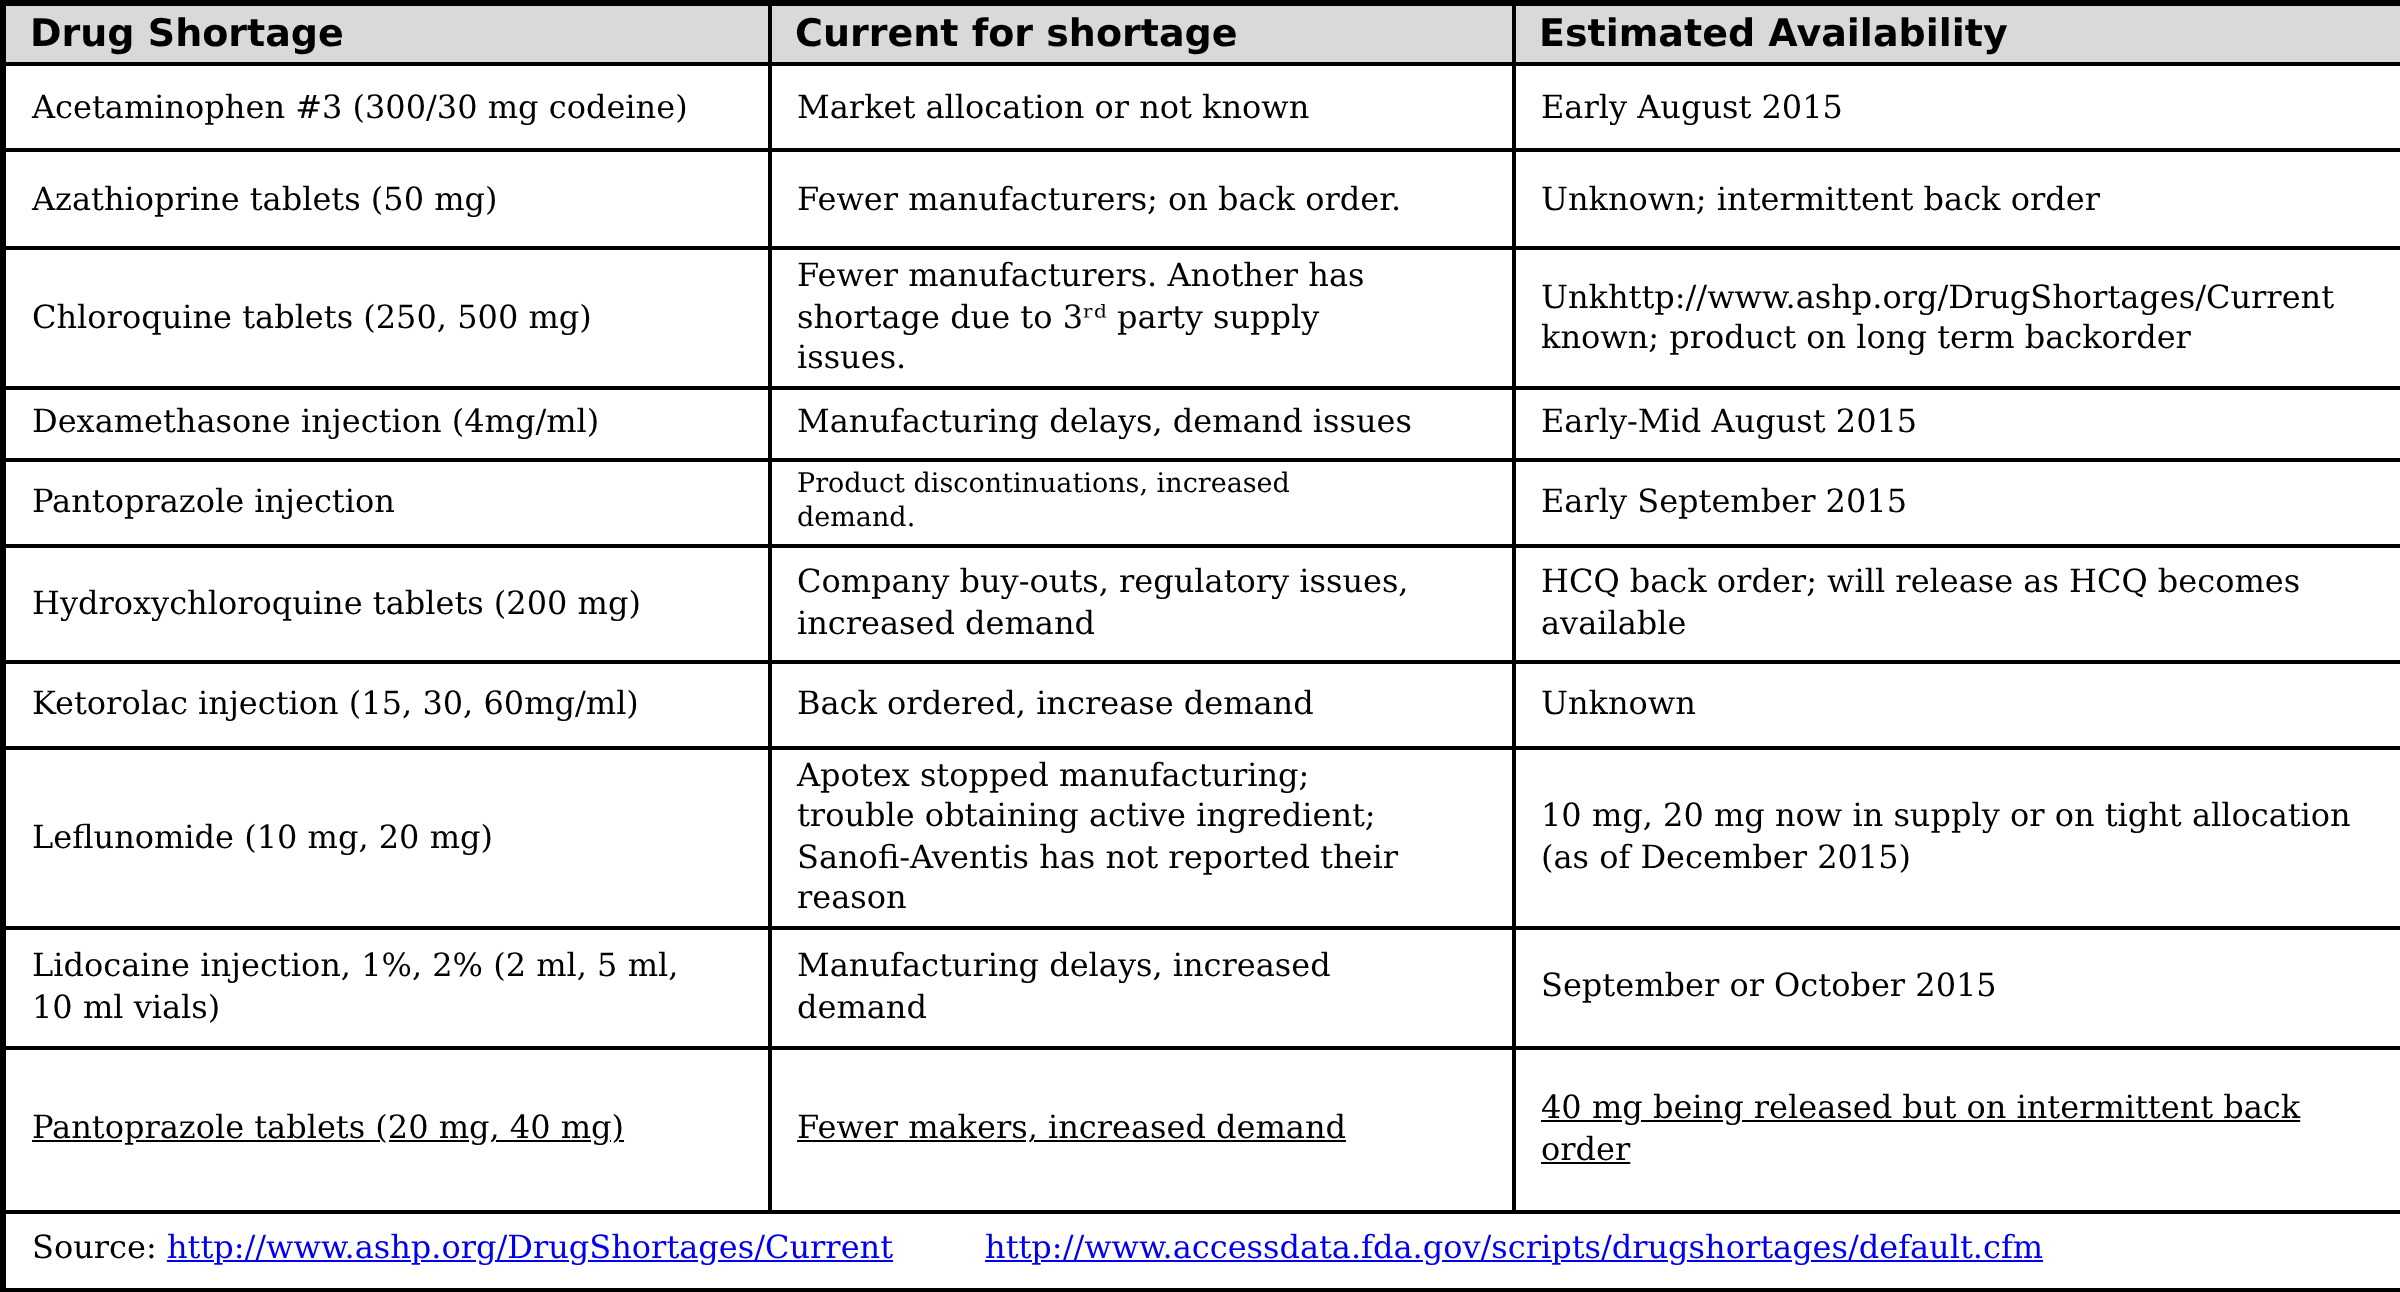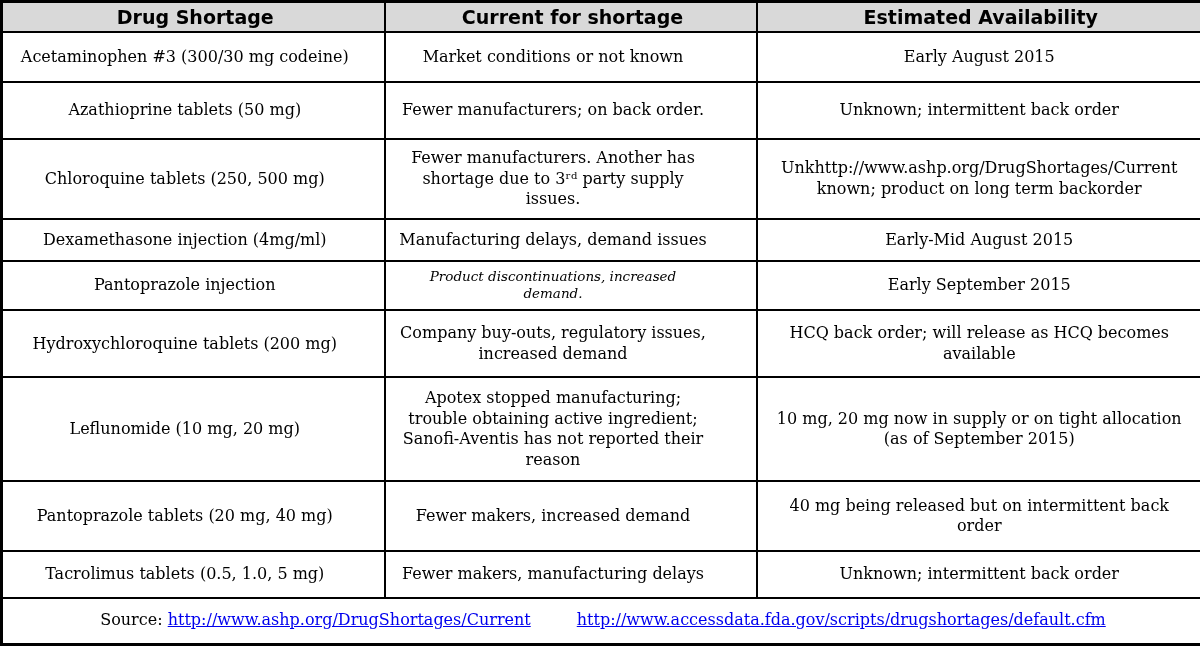--- a/index.html
+++ b/index.html
@@ -32,7 +32,7 @@
   th, td {
     border: 2px solid #000000;
     vertical-align: middle;
-    text-align: center;
+    text-align: left;
     box-sizing: border-box;
     line-height: 1.28;
   }

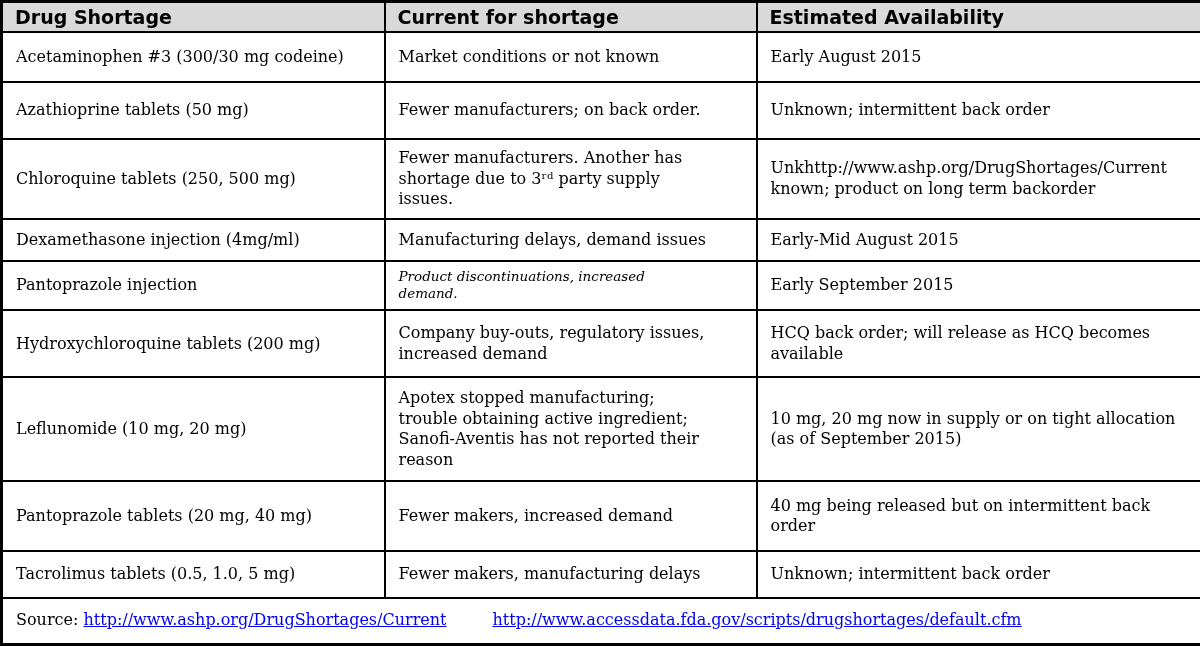--- a/index.html
+++ b/index.html
@@ -84,7 +84,7 @@
     <tbody>
       <tr style="height:43px;">
         <td class="drug-cell">Acetaminophen #3 (300/30 mg codeine)</td>
-        <td class="reason-cell">Market conditions or not known</td>
+        <td class="reason-cell">Market allocation or not known</td>
         <td class="avail-cell">Early August 2015</td>
       </tr>
       <tr style="height:49px;">

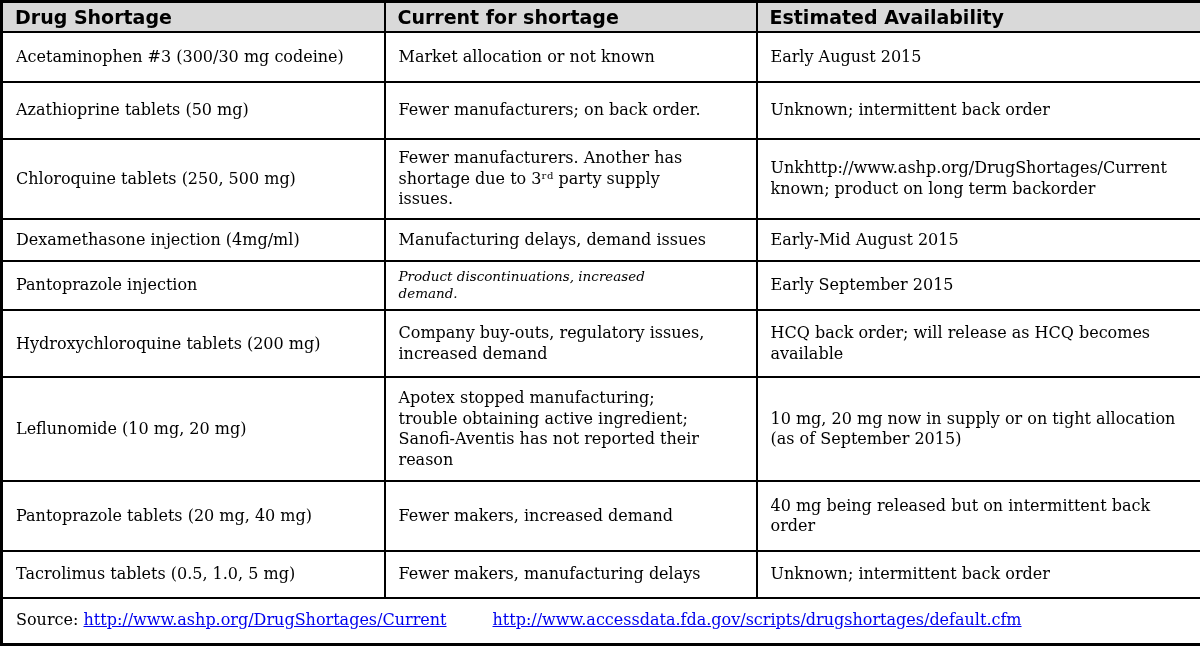--- a/index.html
+++ b/index.html
@@ -104,7 +104,7 @@
       </tr>
       <tr style="height:42px;">
         <td class="drug-cell">Pantoprazole injection</td>
-        <td class="reason-cell small-text" style="font-style:italic;">Product discontinuations, increased demand.</td>
+        <td class="reason-cell small-text" style="">Product discontinuations, increased demand.</td>
         <td class="avail-cell">Early September 2015</td>
       </tr>
       <tr style="height:58px;">

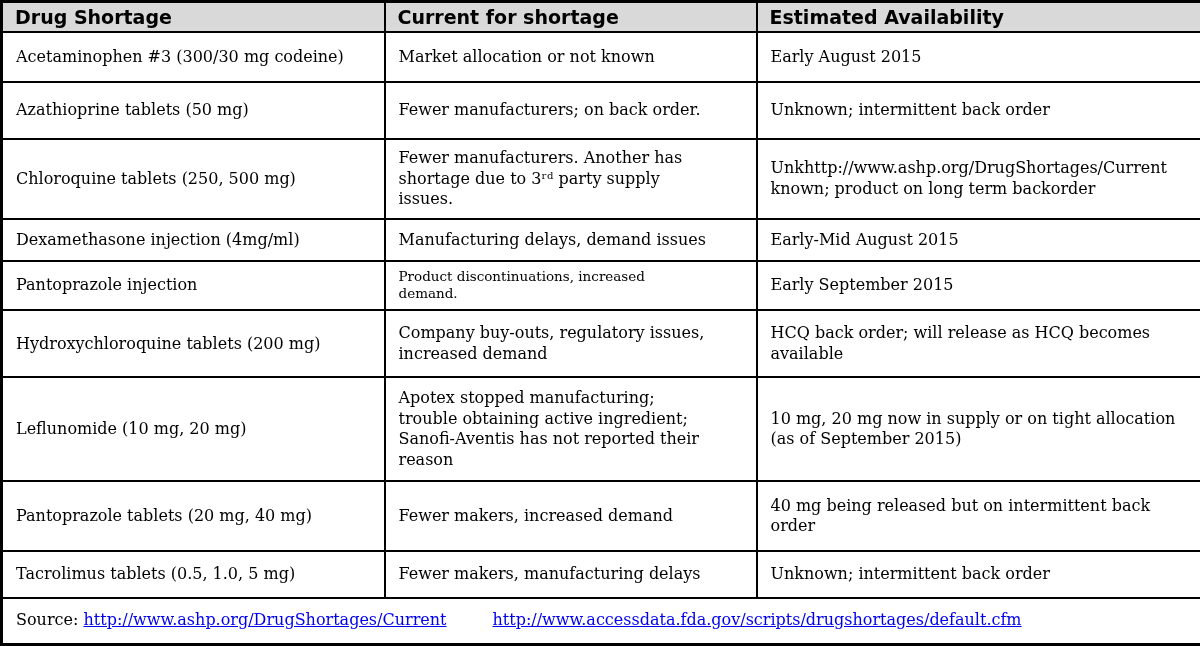--- a/index.html
+++ b/index.html
@@ -112,6 +112,11 @@
         <td class="reason-cell">Company buy-outs, regulatory issues, increased demand</td>
         <td class="avail-cell">HCQ back order; will release as HCQ becomes available</td>
       </tr>
+      <tr style="height:43px;">
+        <td class="drug-cell">Ketorolac injection (15, 30, 60mg/ml)</td>
+        <td class="reason-cell">Back ordered, increase demand</td>
+        <td class="avail-cell">Unknown</td>
+      </tr>
       <tr style="height:76px;">
         <td class="drug-cell">Leflunomide (10 mg, 20 mg)</td>
         <td class="reason-cell">Apotex stopped manufacturing; trouble obtaining active ingredient; Sanofi-Aventis has not reported their reason</td>

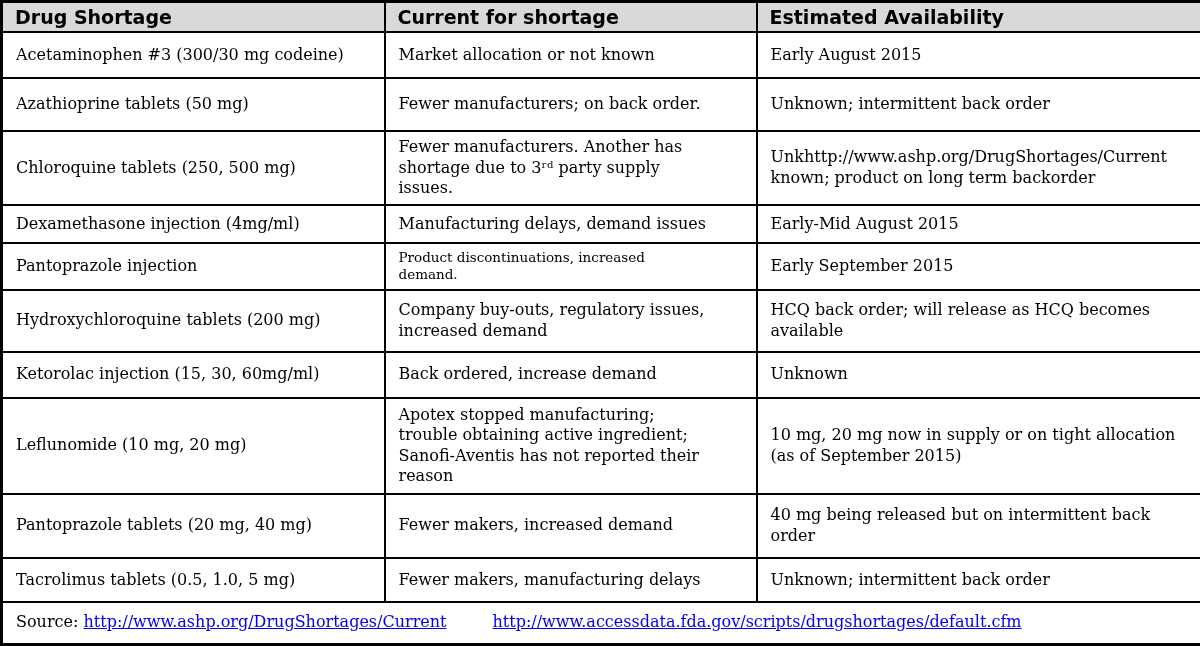--- a/index.html
+++ b/index.html
@@ -120,7 +120,7 @@
       <tr style="height:76px;">
         <td class="drug-cell">Leflunomide (10 mg, 20 mg)</td>
         <td class="reason-cell">Apotex stopped manufacturing; trouble obtaining active ingredient; Sanofi-Aventis has not reported their reason</td>
-        <td class="avail-cell">10 mg, 20 mg now in supply or on tight allocation (as of September 2015)</td>
+        <td class="avail-cell">10 mg, 20 mg now in supply or on tight allocation (as of December 2015)</td>
       </tr>
       <tr style="height:60px;">
         <td class="drug-cell">Pantoprazole tablets (20 mg, 40 mg)</td>

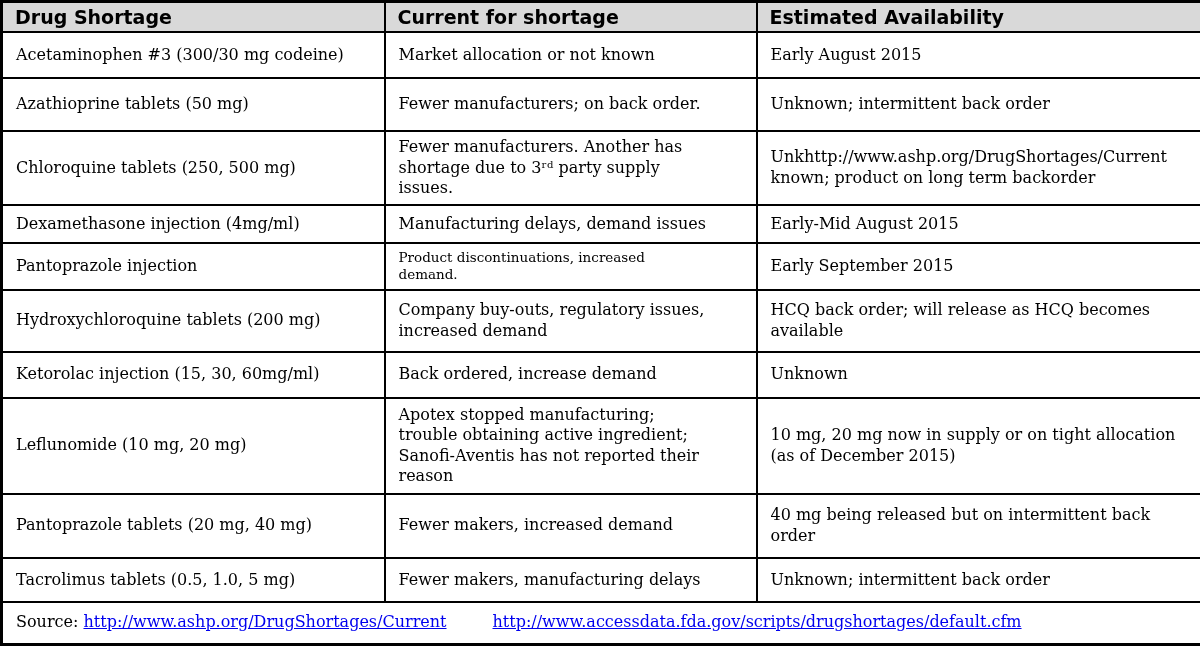--- a/index.html
+++ b/index.html
@@ -123,6 +123,11 @@
         <td class="avail-cell">10 mg, 20 mg now in supply or on tight allocation (as of December 2015)</td>
       </tr>
       <tr style="height:60px;">
+        <td class="drug-cell">Lidocaine injection, 1%, 2% (2 ml, 5 ml, 10 ml vials)</td>
+        <td class="reason-cell">Manufacturing delays, increased demand</td>
+        <td class="avail-cell">September or October 2015</td>
+      </tr>
+      <tr style="height:60px;">
         <td class="drug-cell">Pantoprazole tablets (20 mg, 40 mg)</td>
         <td class="reason-cell">Fewer makers, increased demand</td>
         <td class="avail-cell">40 mg being released but on intermittent back order</td>

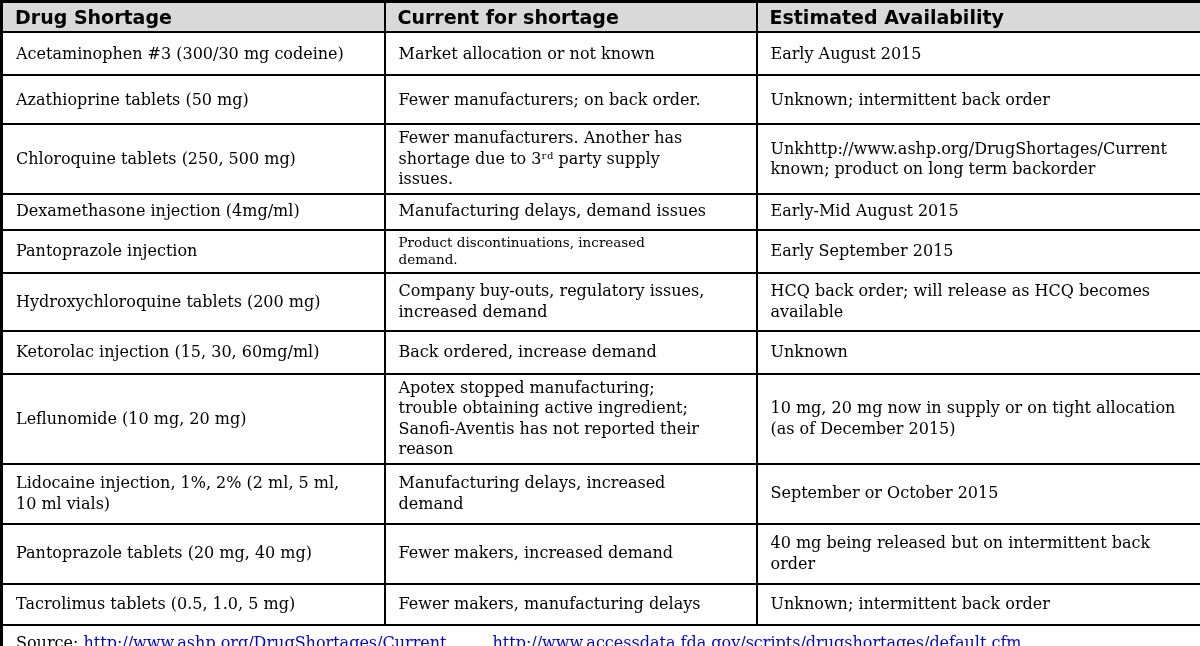--- a/index.html
+++ b/index.html
@@ -127,7 +127,7 @@
         <td class="reason-cell">Manufacturing delays, increased demand</td>
         <td class="avail-cell">September or October 2015</td>
       </tr>
-      <tr style="height:60px;">
+      <tr style="height:82px;text-decoration:underline;">
         <td class="drug-cell">Pantoprazole tablets (20 mg, 40 mg)</td>
         <td class="reason-cell">Fewer makers, increased demand</td>
         <td class="avail-cell">40 mg being released but on intermittent back order</td>

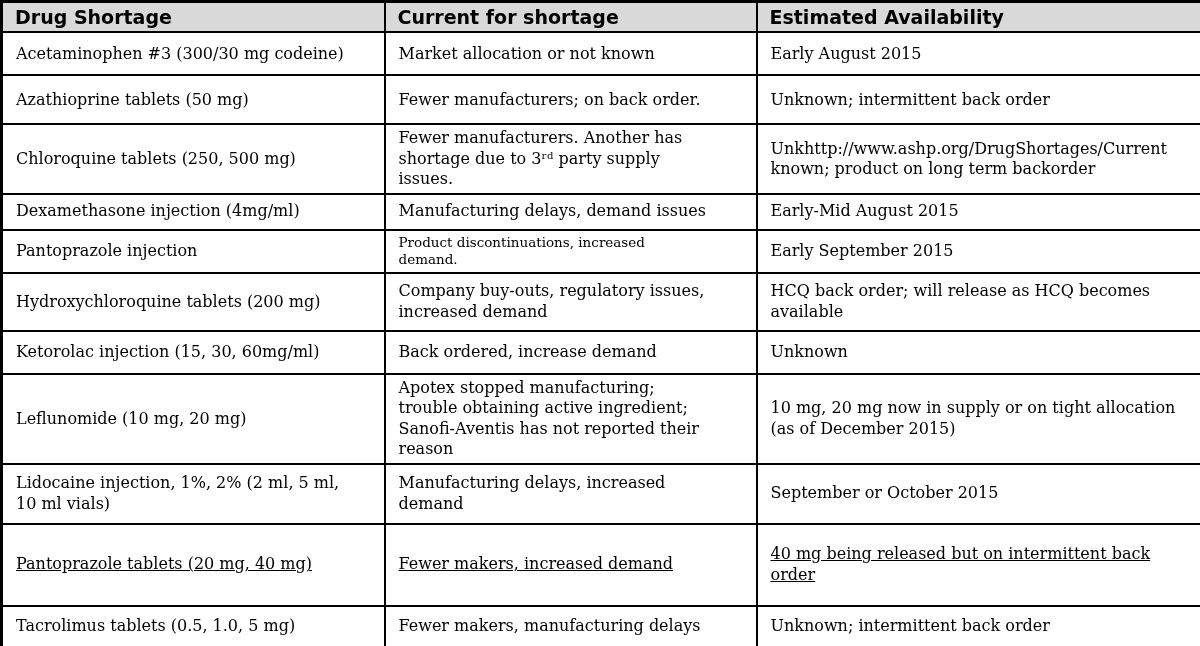--- a/index.html
+++ b/index.html
@@ -132,11 +132,6 @@
         <td class="reason-cell">Fewer makers, increased demand</td>
         <td class="avail-cell">40 mg being released but on intermittent back order</td>
       </tr>
-      <tr style="height:41px;">
-        <td class="drug-cell">Tacrolimus tablets (0.5, 1.0, 5 mg)</td>
-        <td class="reason-cell">Fewer makers, manufacturing delays</td>
-        <td class="avail-cell">Unknown; intermittent back order</td>
-      </tr>
       <tr class="footer-row" style="height:40px;">
         <td colspan="3">
           <span>Source:</span>

